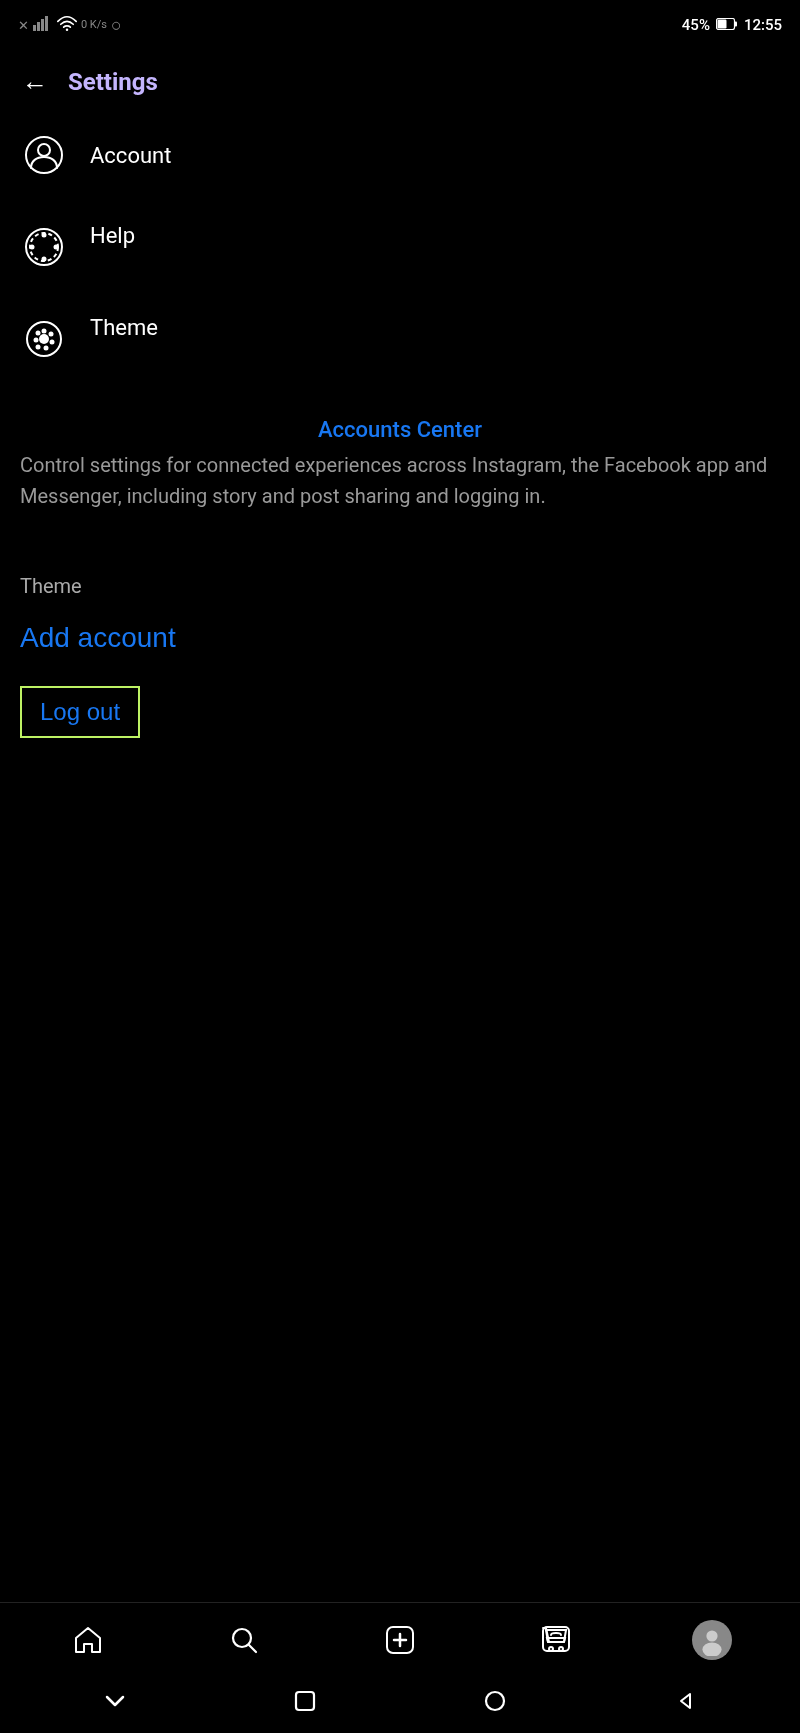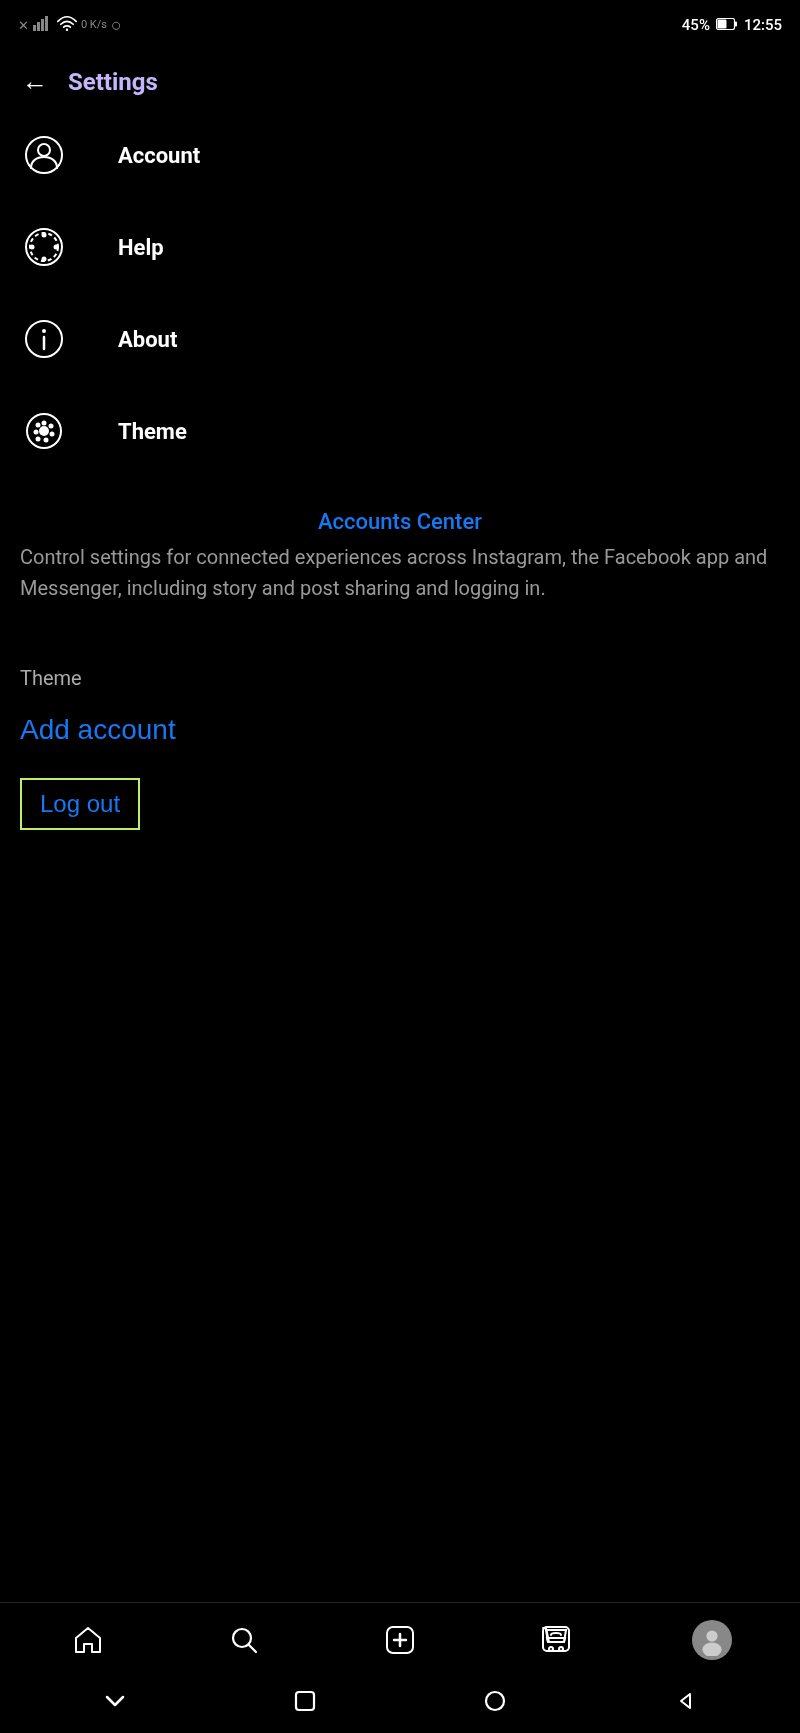--- a/index.html
+++ b/index.html
@@ -84,8 +84,7 @@
     .item-label {
       font-size: 22px;
       color: #fff;
-      font-weight: 700;
-      margin-left: 28px;
+      font-weight: 400;
     }
 
     

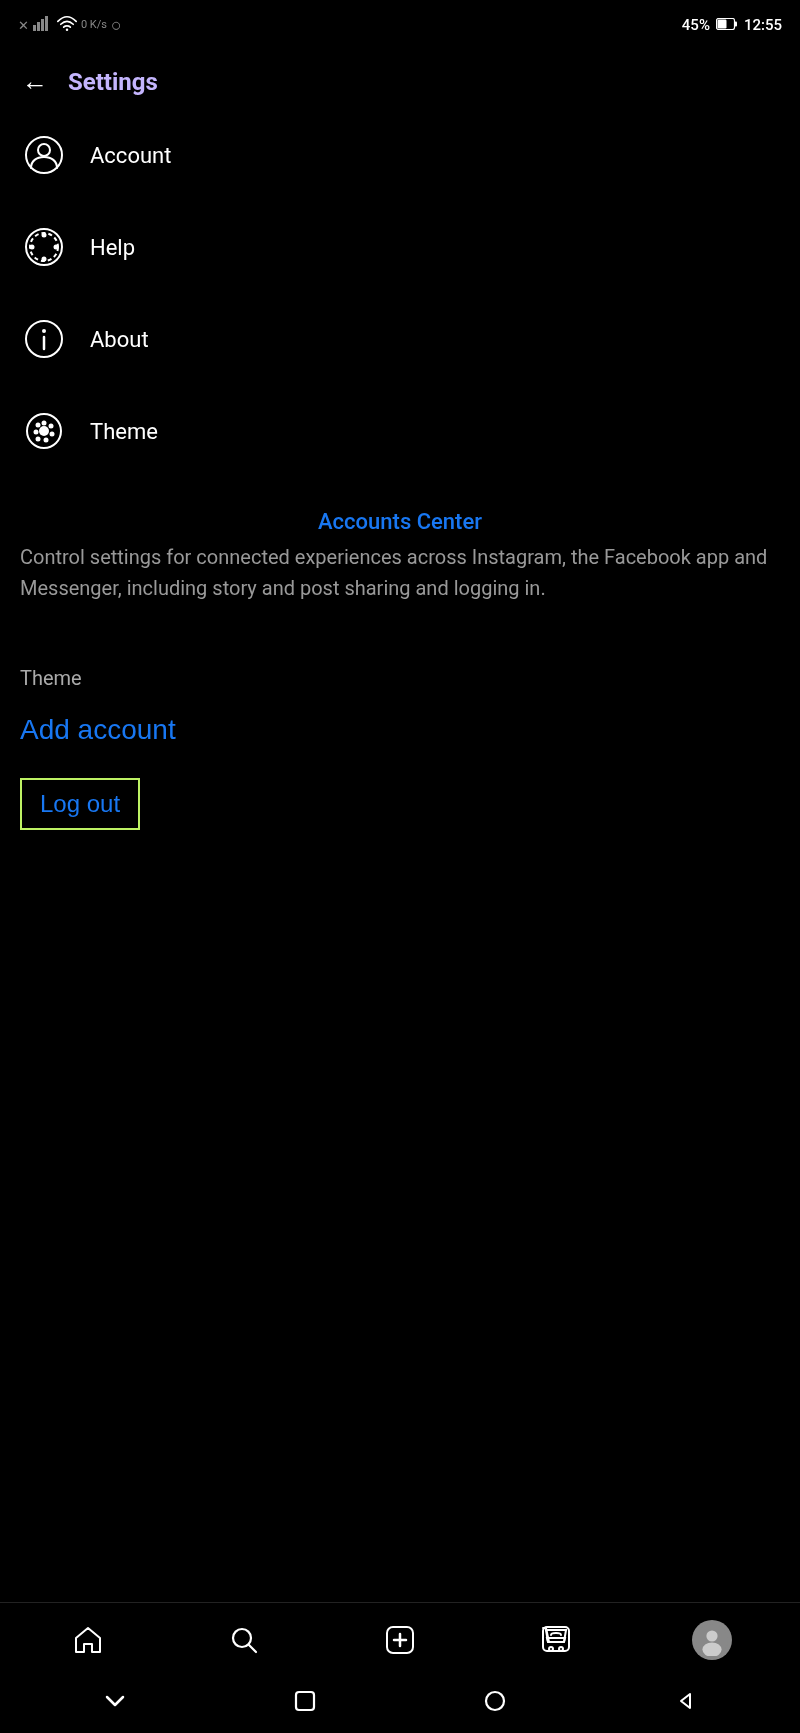--- a/index.html
+++ b/index.html
@@ -64,7 +64,6 @@
     }
     .settings-item {
       display: flex;
-      align-items: center;
       padding: 22px 20px;
       gap: 22px;
       cursor: pointer;

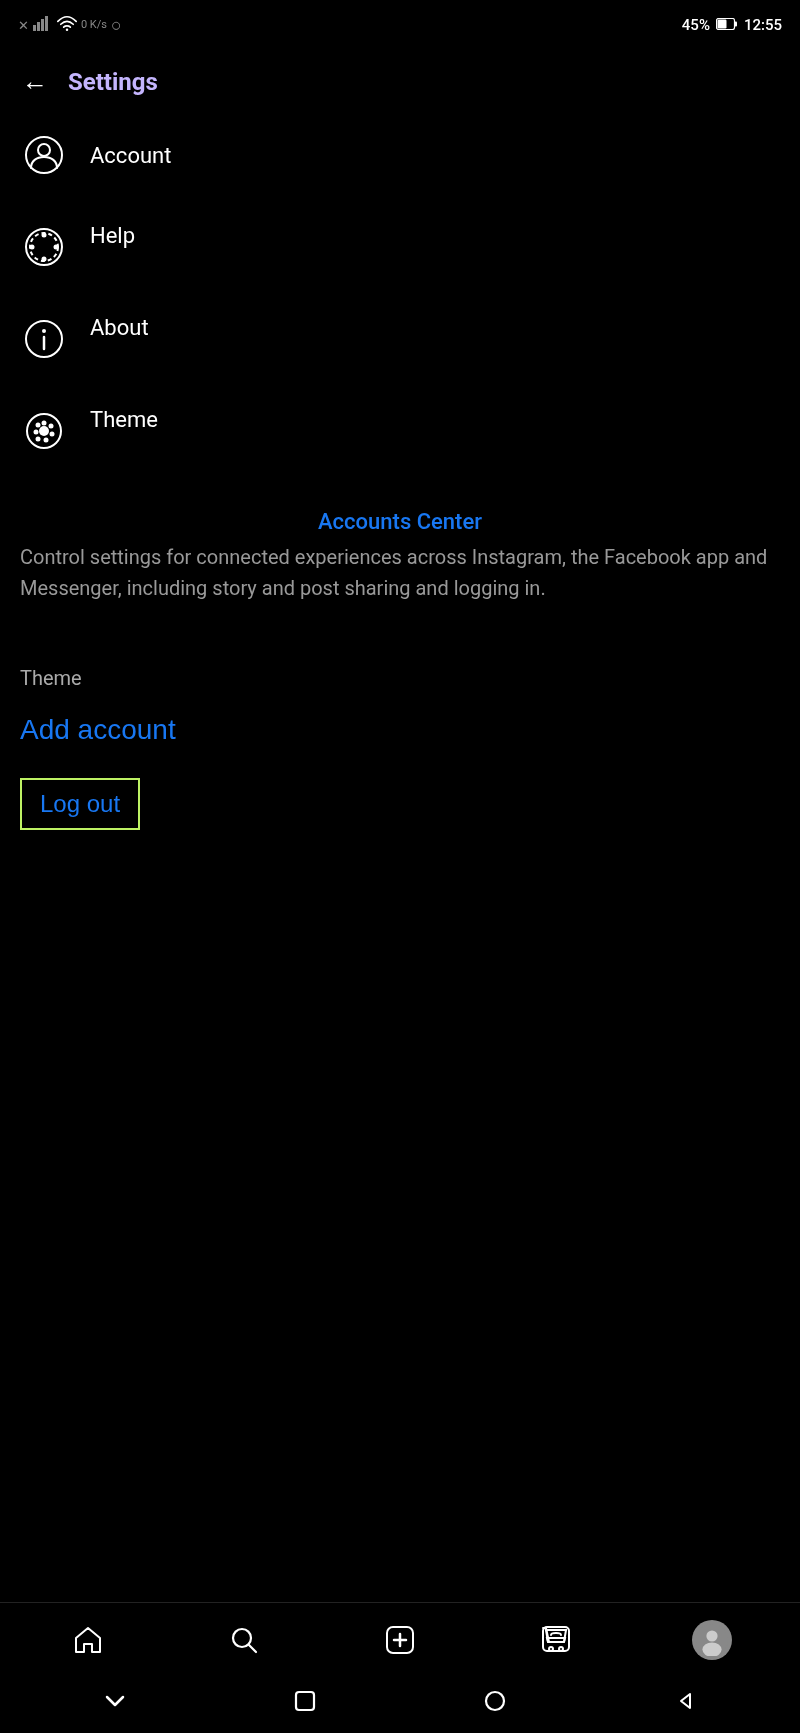--- a/index.html
+++ b/index.html
@@ -289,16 +289,6 @@
     <span class="item-label">Help</span>
   </div>
 
-  <div class="settings-item">
-    <div class="item-icon">
-      <svg viewBox="0 0 40 40" fill="none" stroke="white" stroke-width="2">
-        <circle cx="20" cy="20" r="18"></circle>
-        <line x1="20" y1="18" x2="20" y2="30" stroke-linecap="round" stroke-width="2.5"></line>
-        <circle cx="20" cy="12" r="2" fill="white" stroke="none"></circle>
-      </svg>
-    </div>
-    <span class="item-label">About</span>
-  </div>
 
   <div class="settings-item">
     <div class="item-icon">

